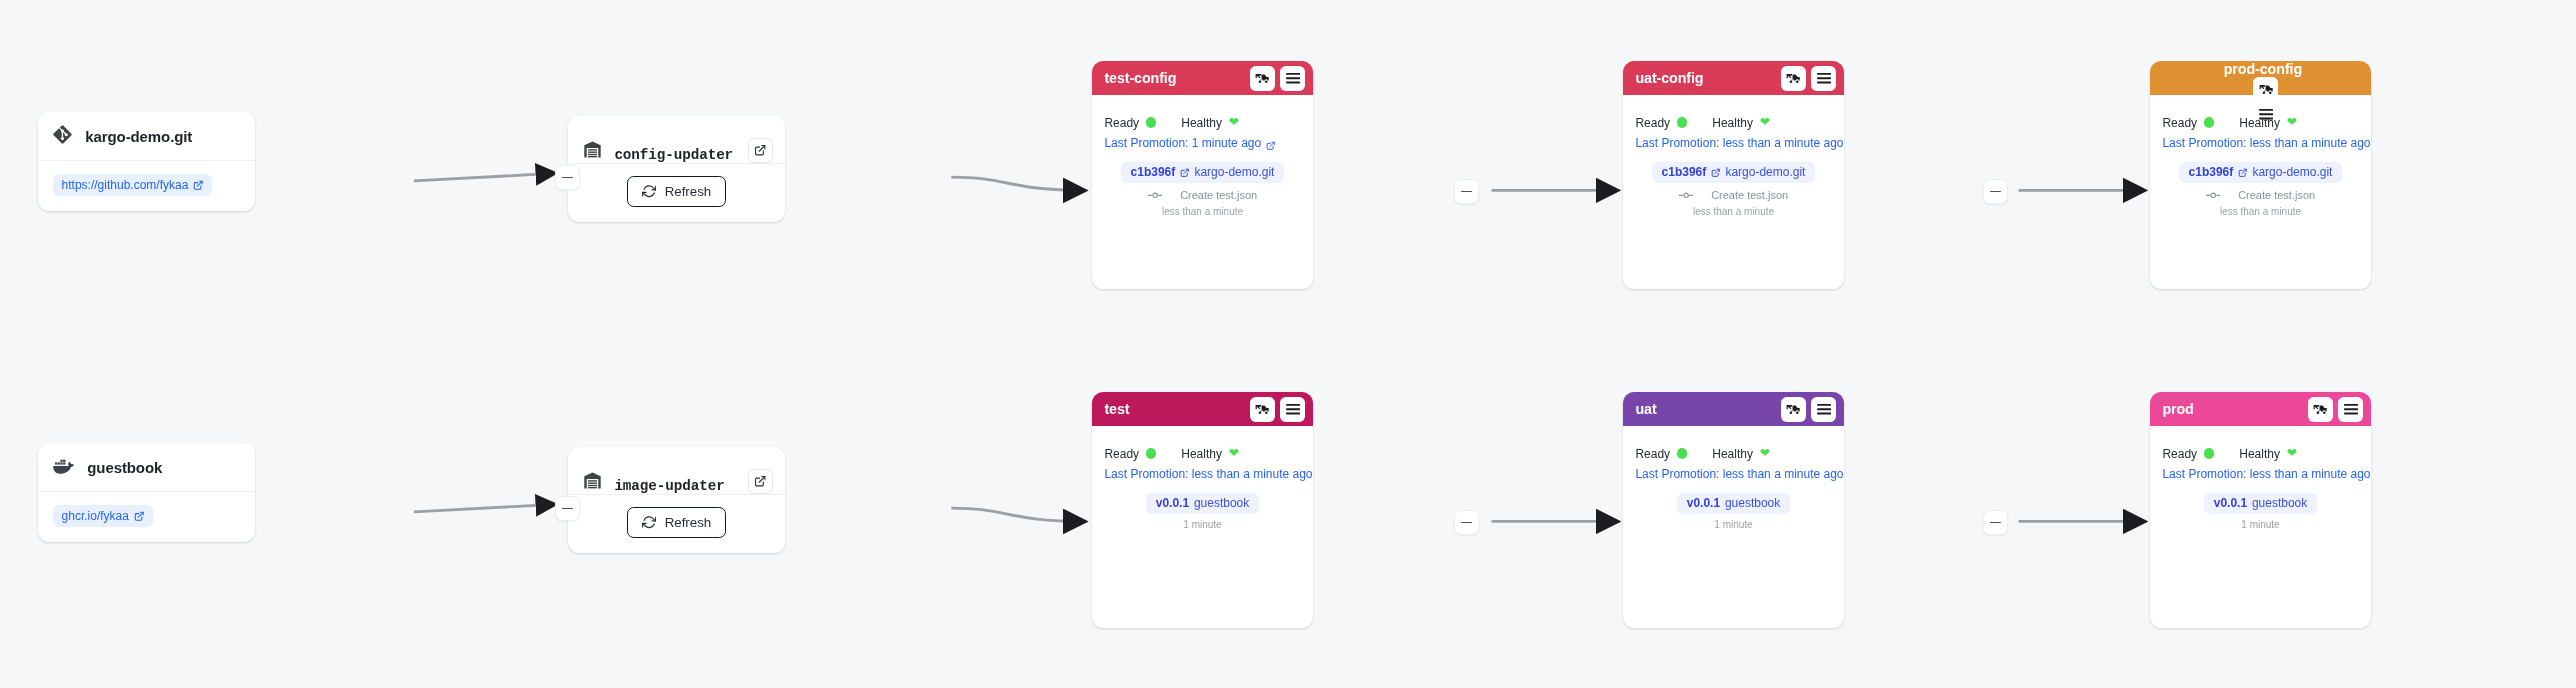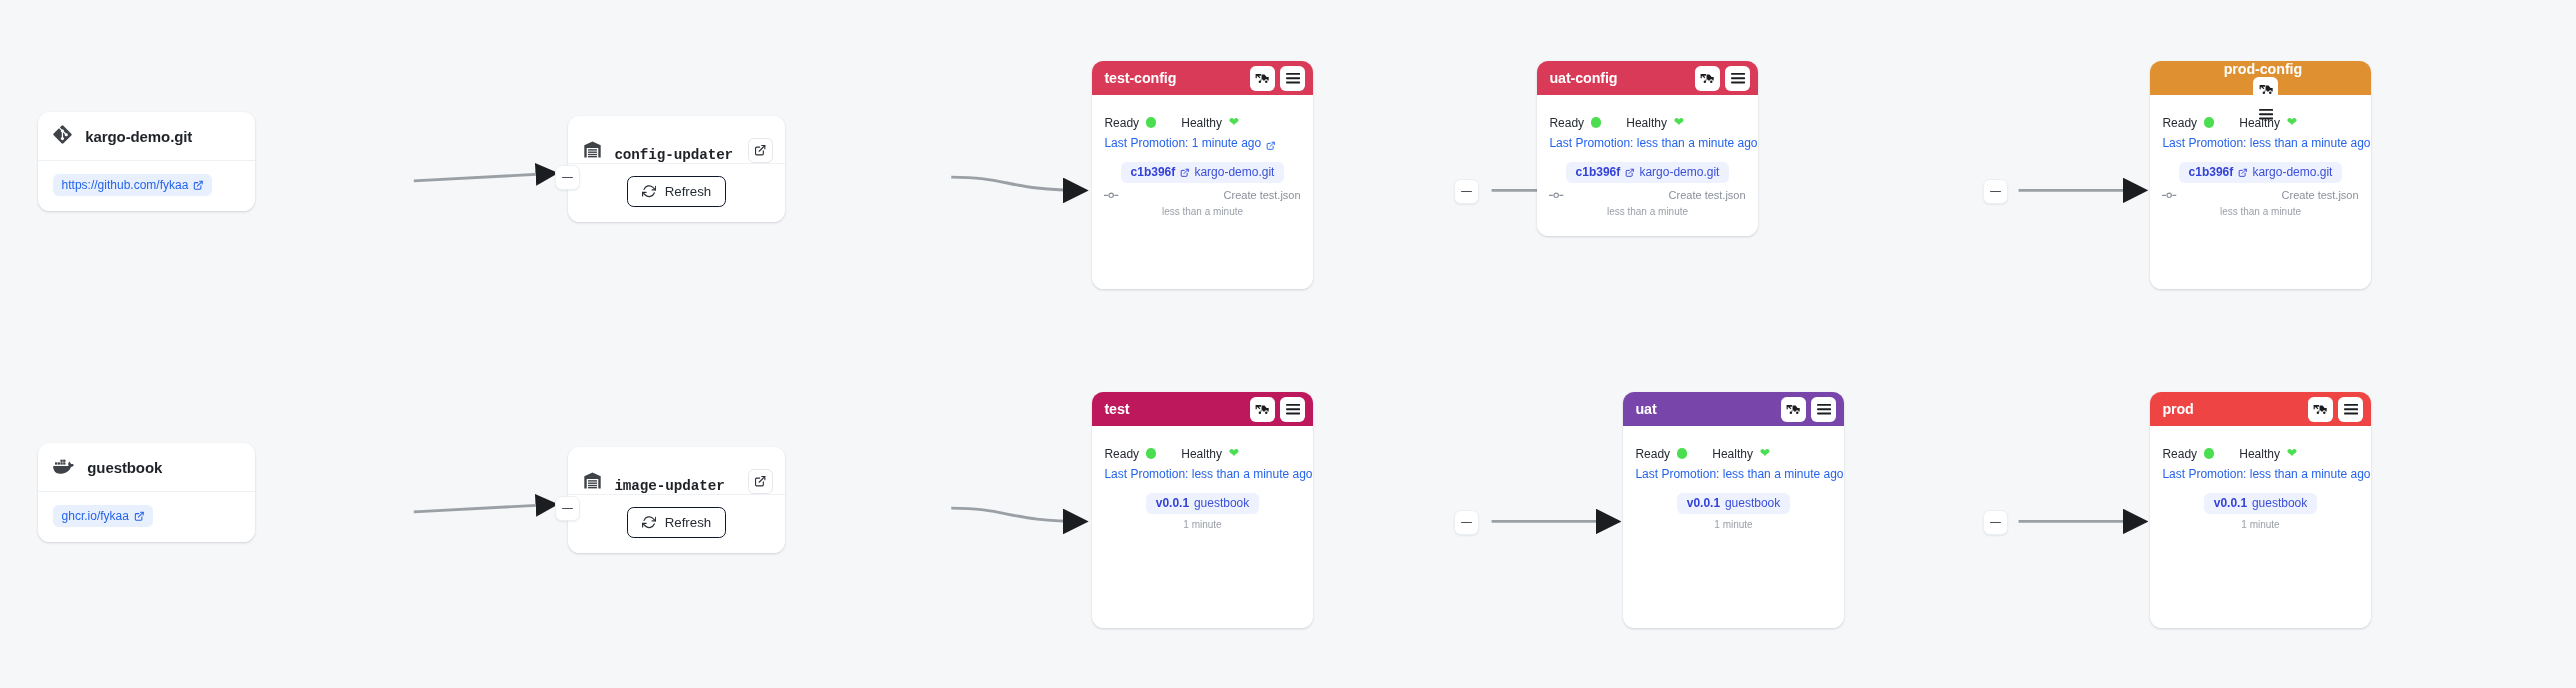--- a/index.html
+++ b/index.html
@@ -305,7 +305,7 @@
     </div>
   </div>
 
-  <div class="node stage" style="left:1537px; top:61px; height:175px;">
+  <div class="node stage" style="left:1623px; top:61px; height:228px;">
     <div class="stage-head" style="background:#d93a57;">
       <span class="stage-name">uat-config</span>
       <span class="stage-btn">

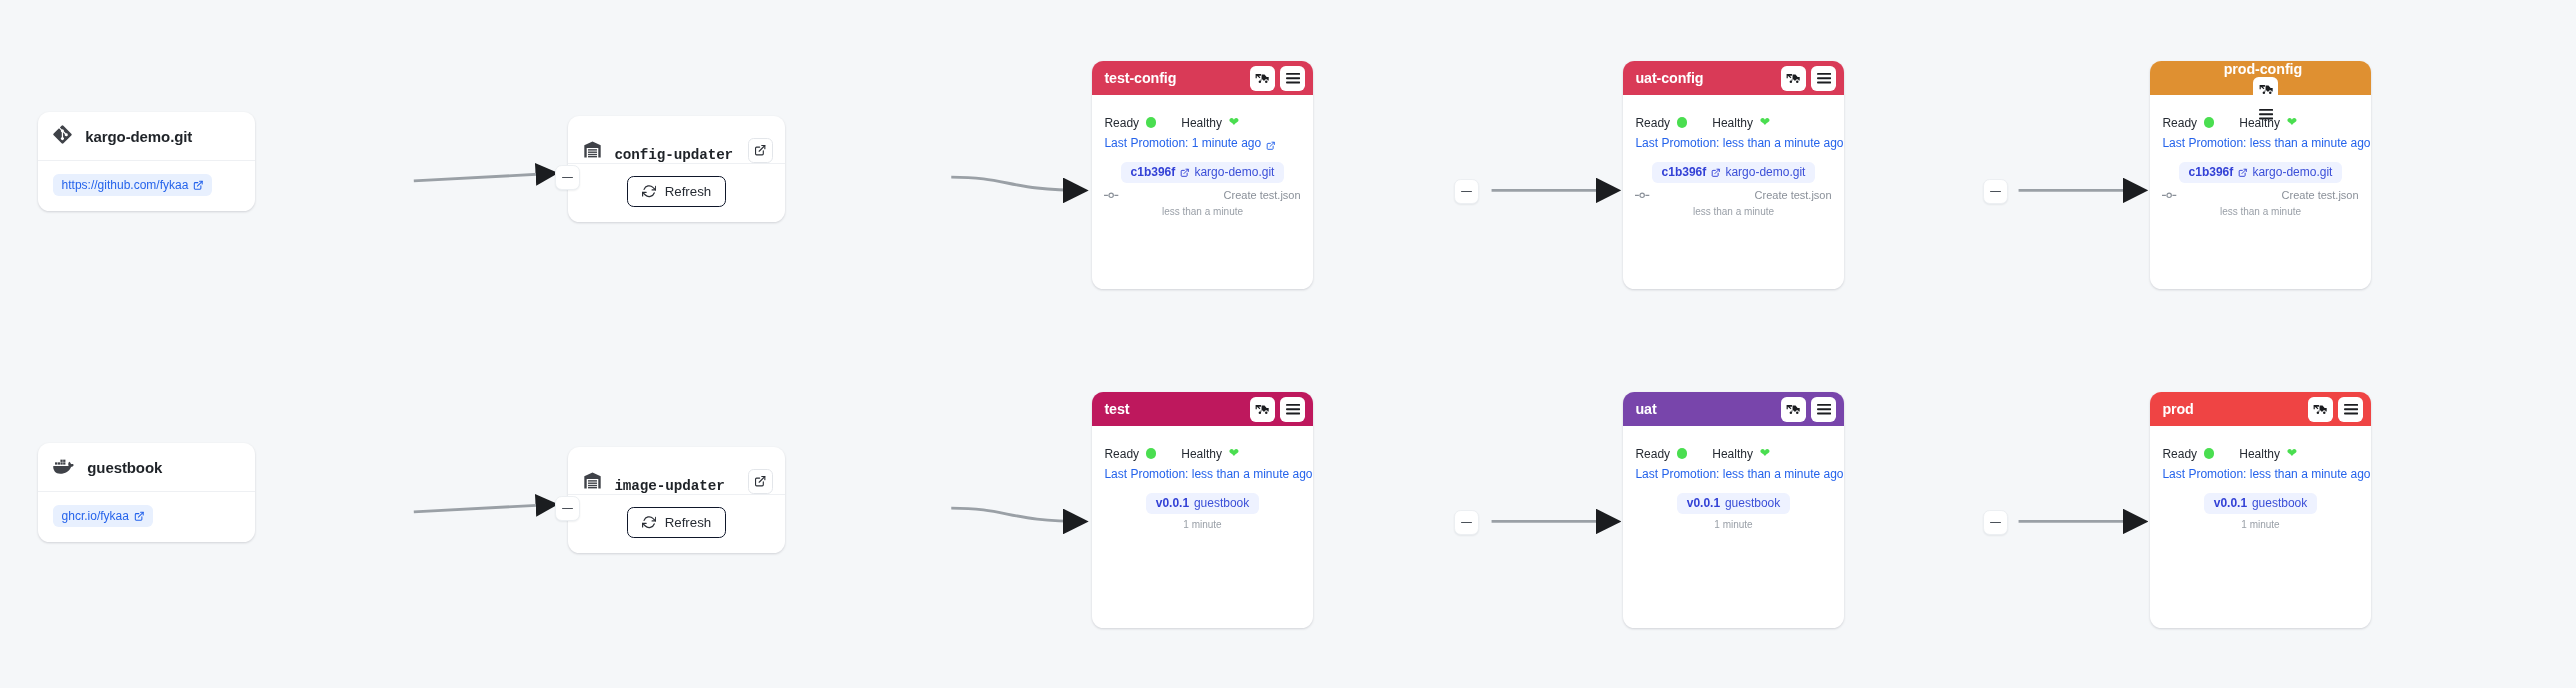--- a/index.html
+++ b/index.html
@@ -92,7 +92,7 @@
   }
   .freight-id { font-weight: 700; color: #3341d6; }
   .freight-msg {
-    display: flex; align-items: center; justify-content: space-between; gap: 18px;
+    display: flex; align-items: center; justify-content: center; gap: 18px;
     margin-top: 5.7px; font-size: 11px; color: #8a9099; white-space: nowrap;
   }
   .freight-age { margin-top: 4.8px; font-size: 10px; color: #9aa0a8; text-align: center; }

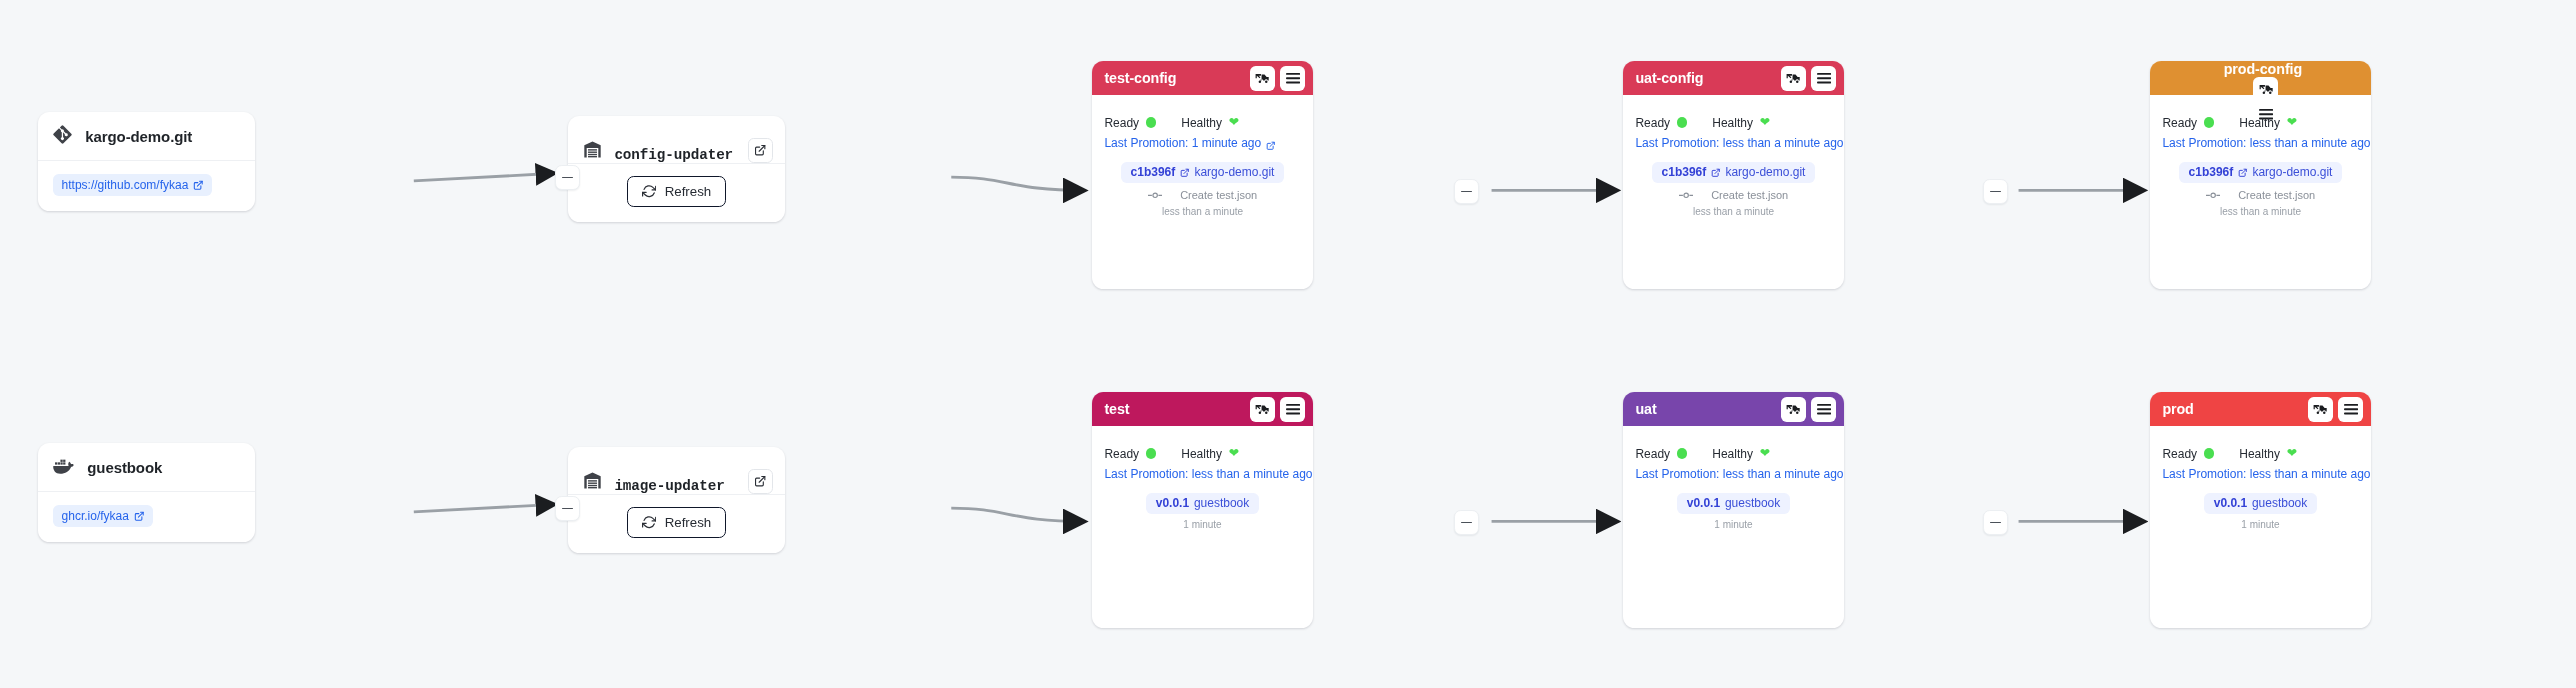--- a/index.html
+++ b/index.html
@@ -524,7 +524,7 @@
   </div>
 
   <div class="node stage" style="left:2150px; top:392px; height:236px;">
-    <div class="stage-head" style="background:#ef4444;">
+    <div class="stage-head" style="background:#ec4899;">
       <span class="stage-name">prod</span>
       <span class="stage-btn">
         <svg width="14.3" height="14.3" viewBox="0 0 24 24" fill="#1b1d20">

